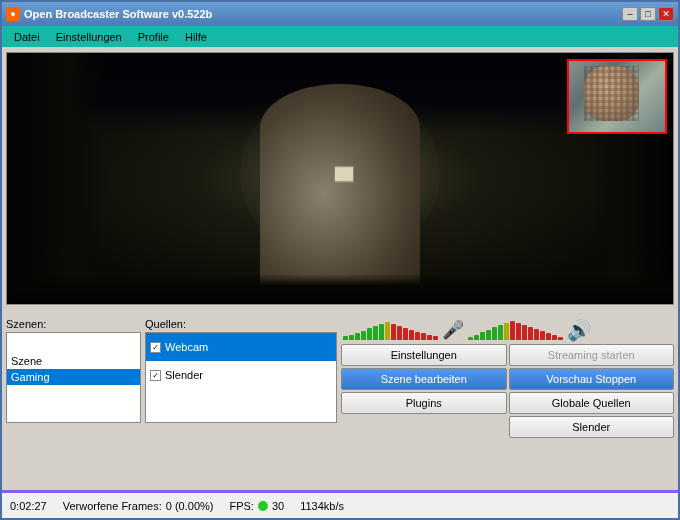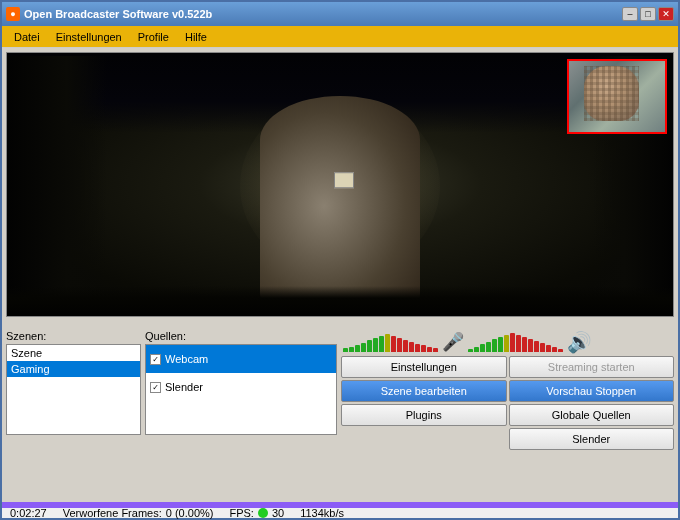--- a/index.html
+++ b/index.html
@@ -67,7 +67,7 @@
     .title-btn.close { background: #cc2222; color: white; }
     .menu-bar {
       height: 22px;
-      background: #eab308;
+      background: #14b8a6;
       border-bottom: 1px solid #ccc;
       display: flex;
       align-items: center;

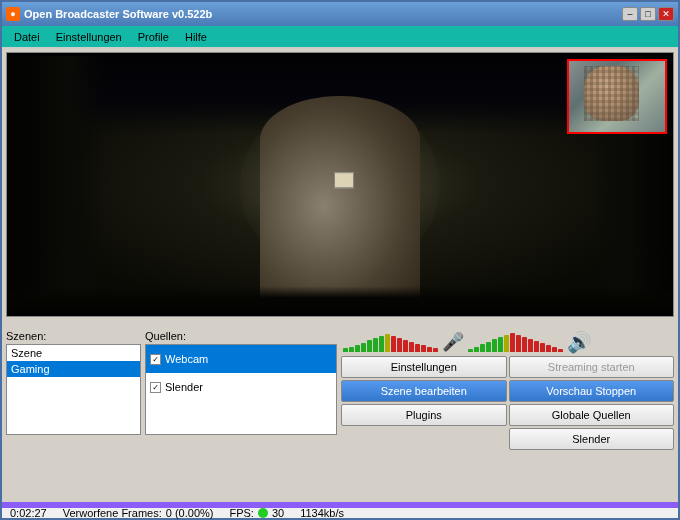--- a/index.html
+++ b/index.html
@@ -219,6 +219,7 @@
     .list-item.normal {
       background: white;
       color: #000;
+      margin-top: 20px;
     }
     .source-item {
       padding: 8px 4px;

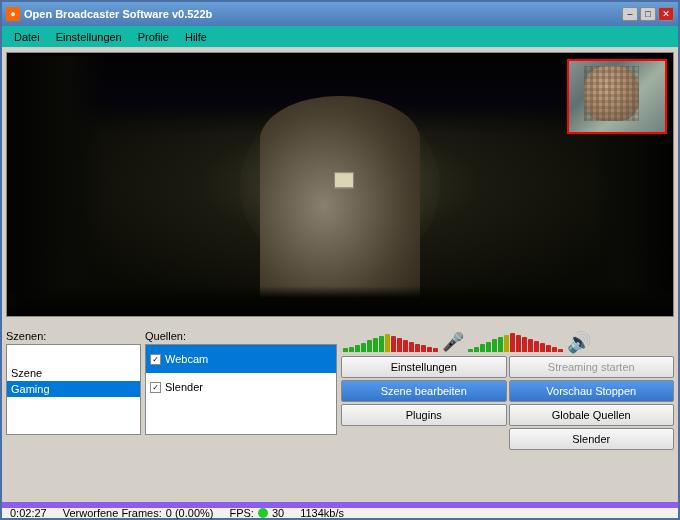--- a/index.html
+++ b/index.html
@@ -314,9 +314,9 @@
       color: #999;
     }
     .status-bar {
-      height: 16px;
+      height: 28px;
       background: #f0f0f0;
-      border-top: 6px solid #8b5cf6;
+      border-top: 3px solid #8b5cf6;
       display: flex;
       align-items: center;
       padding: 0 8px;

